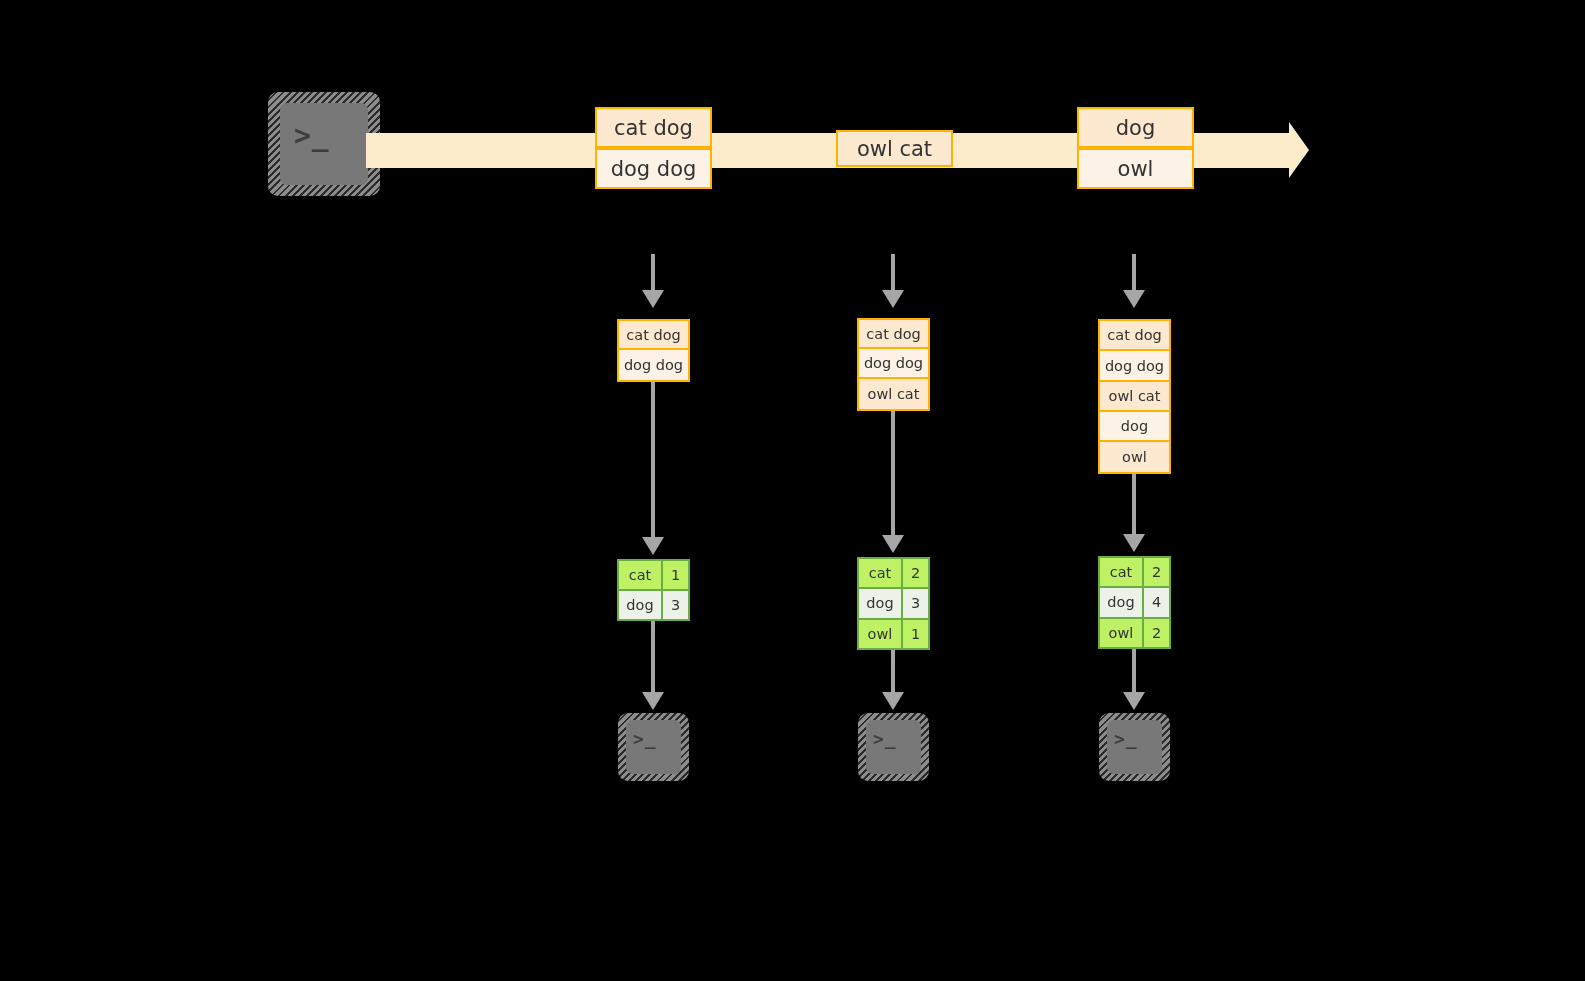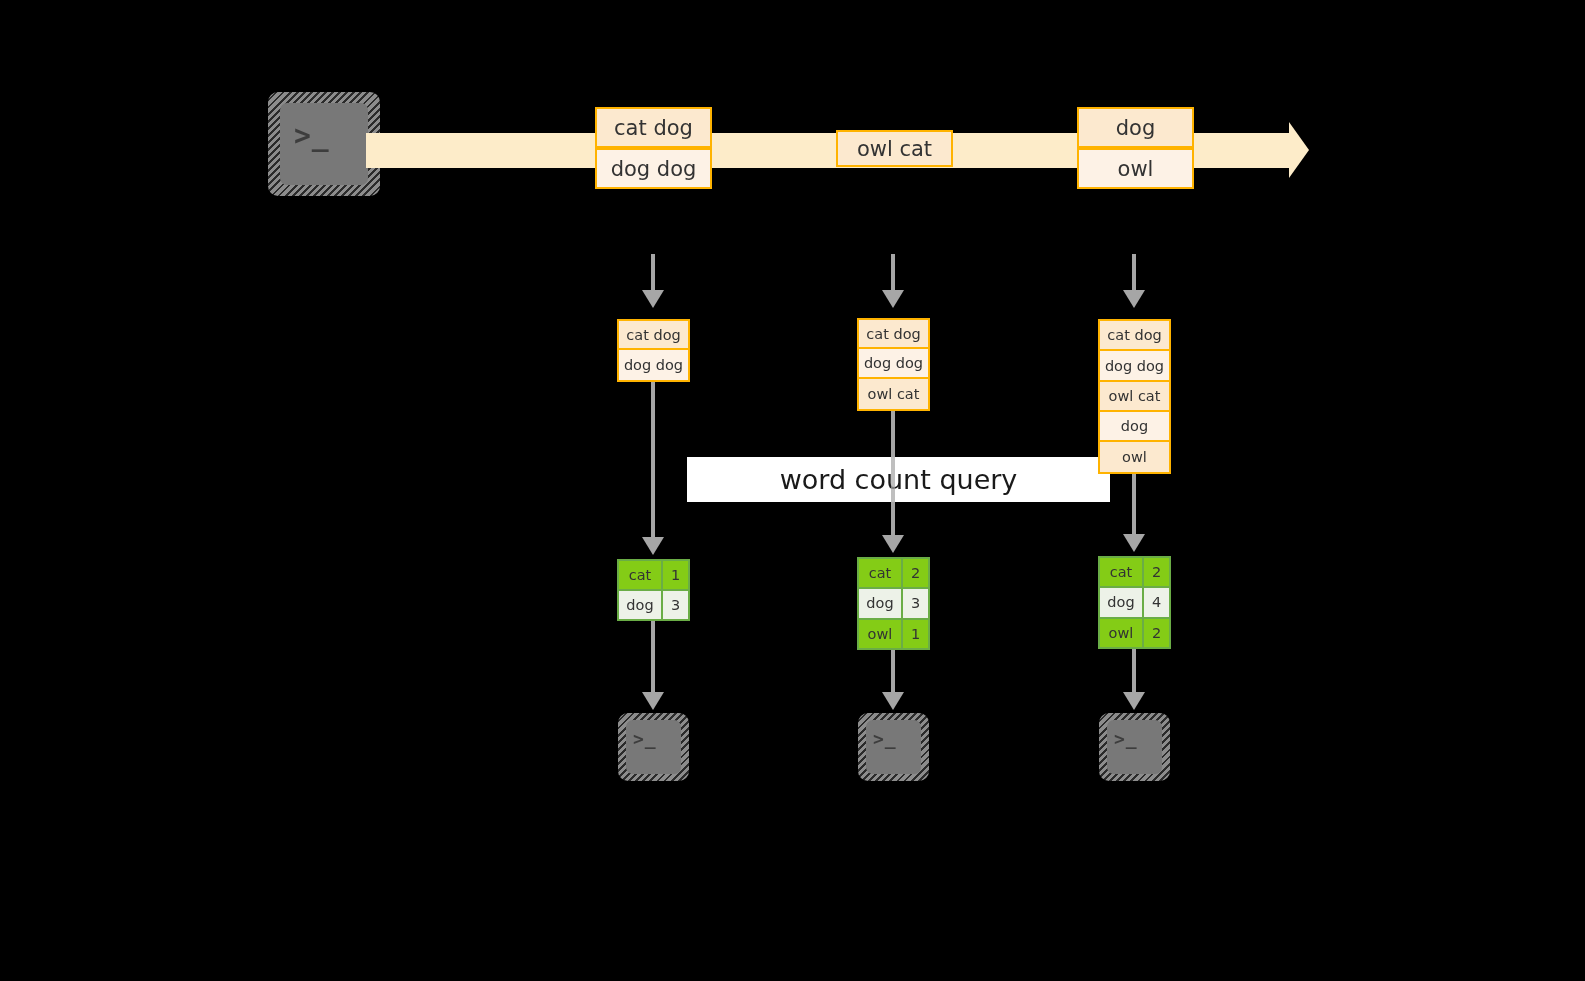--- a/index.html
+++ b/index.html
@@ -298,9 +298,6 @@
     <div class="term-glyph" style="left:15px; top:17px; font-size:18px;">&gt;_</div>
   </div>
 
-  <div class="banner" style="left:687px; top:457px; width:423px; height:45px; z-index:5;">
-    <span>word count query</span>
-  </div>
 
   <div class="estack" style="left:1098px; top:440px; width:73px; height:34px; z-index:6;">
     <div class="erow" style="height:30px;">

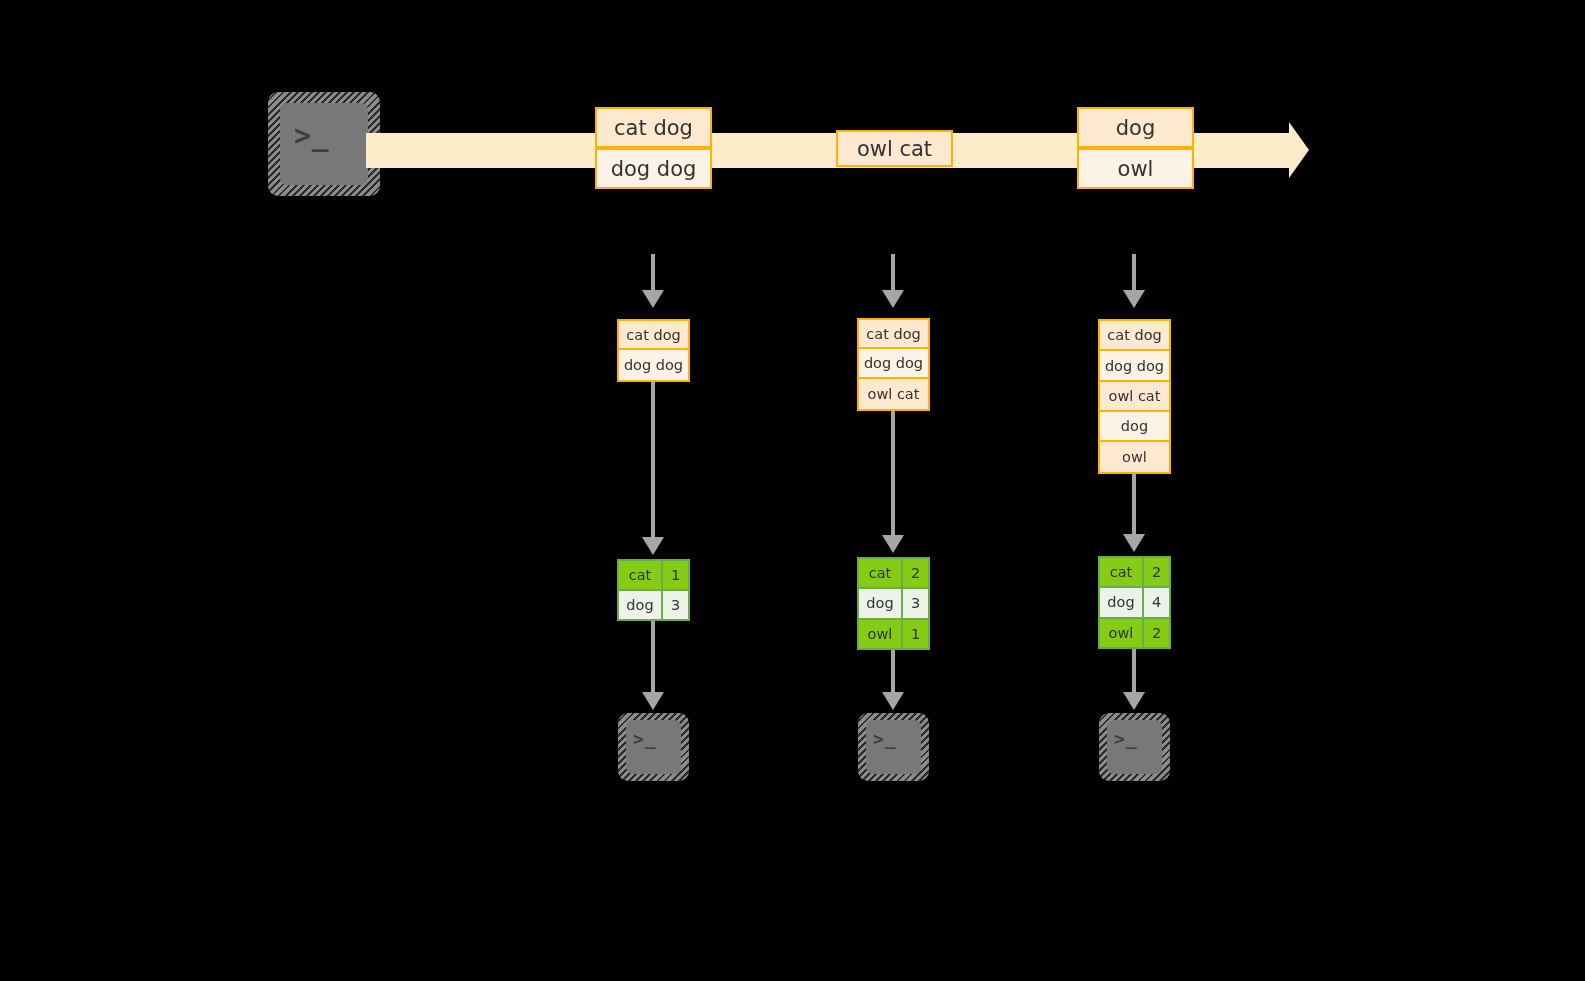--- a/index.html
+++ b/index.html
@@ -105,7 +105,7 @@
     justify-content: center;
     color: #333333;
     font-size: 14.5px;
-    background: #84cc16;
+    background: #bef264;
   }
   .gtable .grow.light .gcell { background: #EDF2E8; }
   .gtable .gkey {

